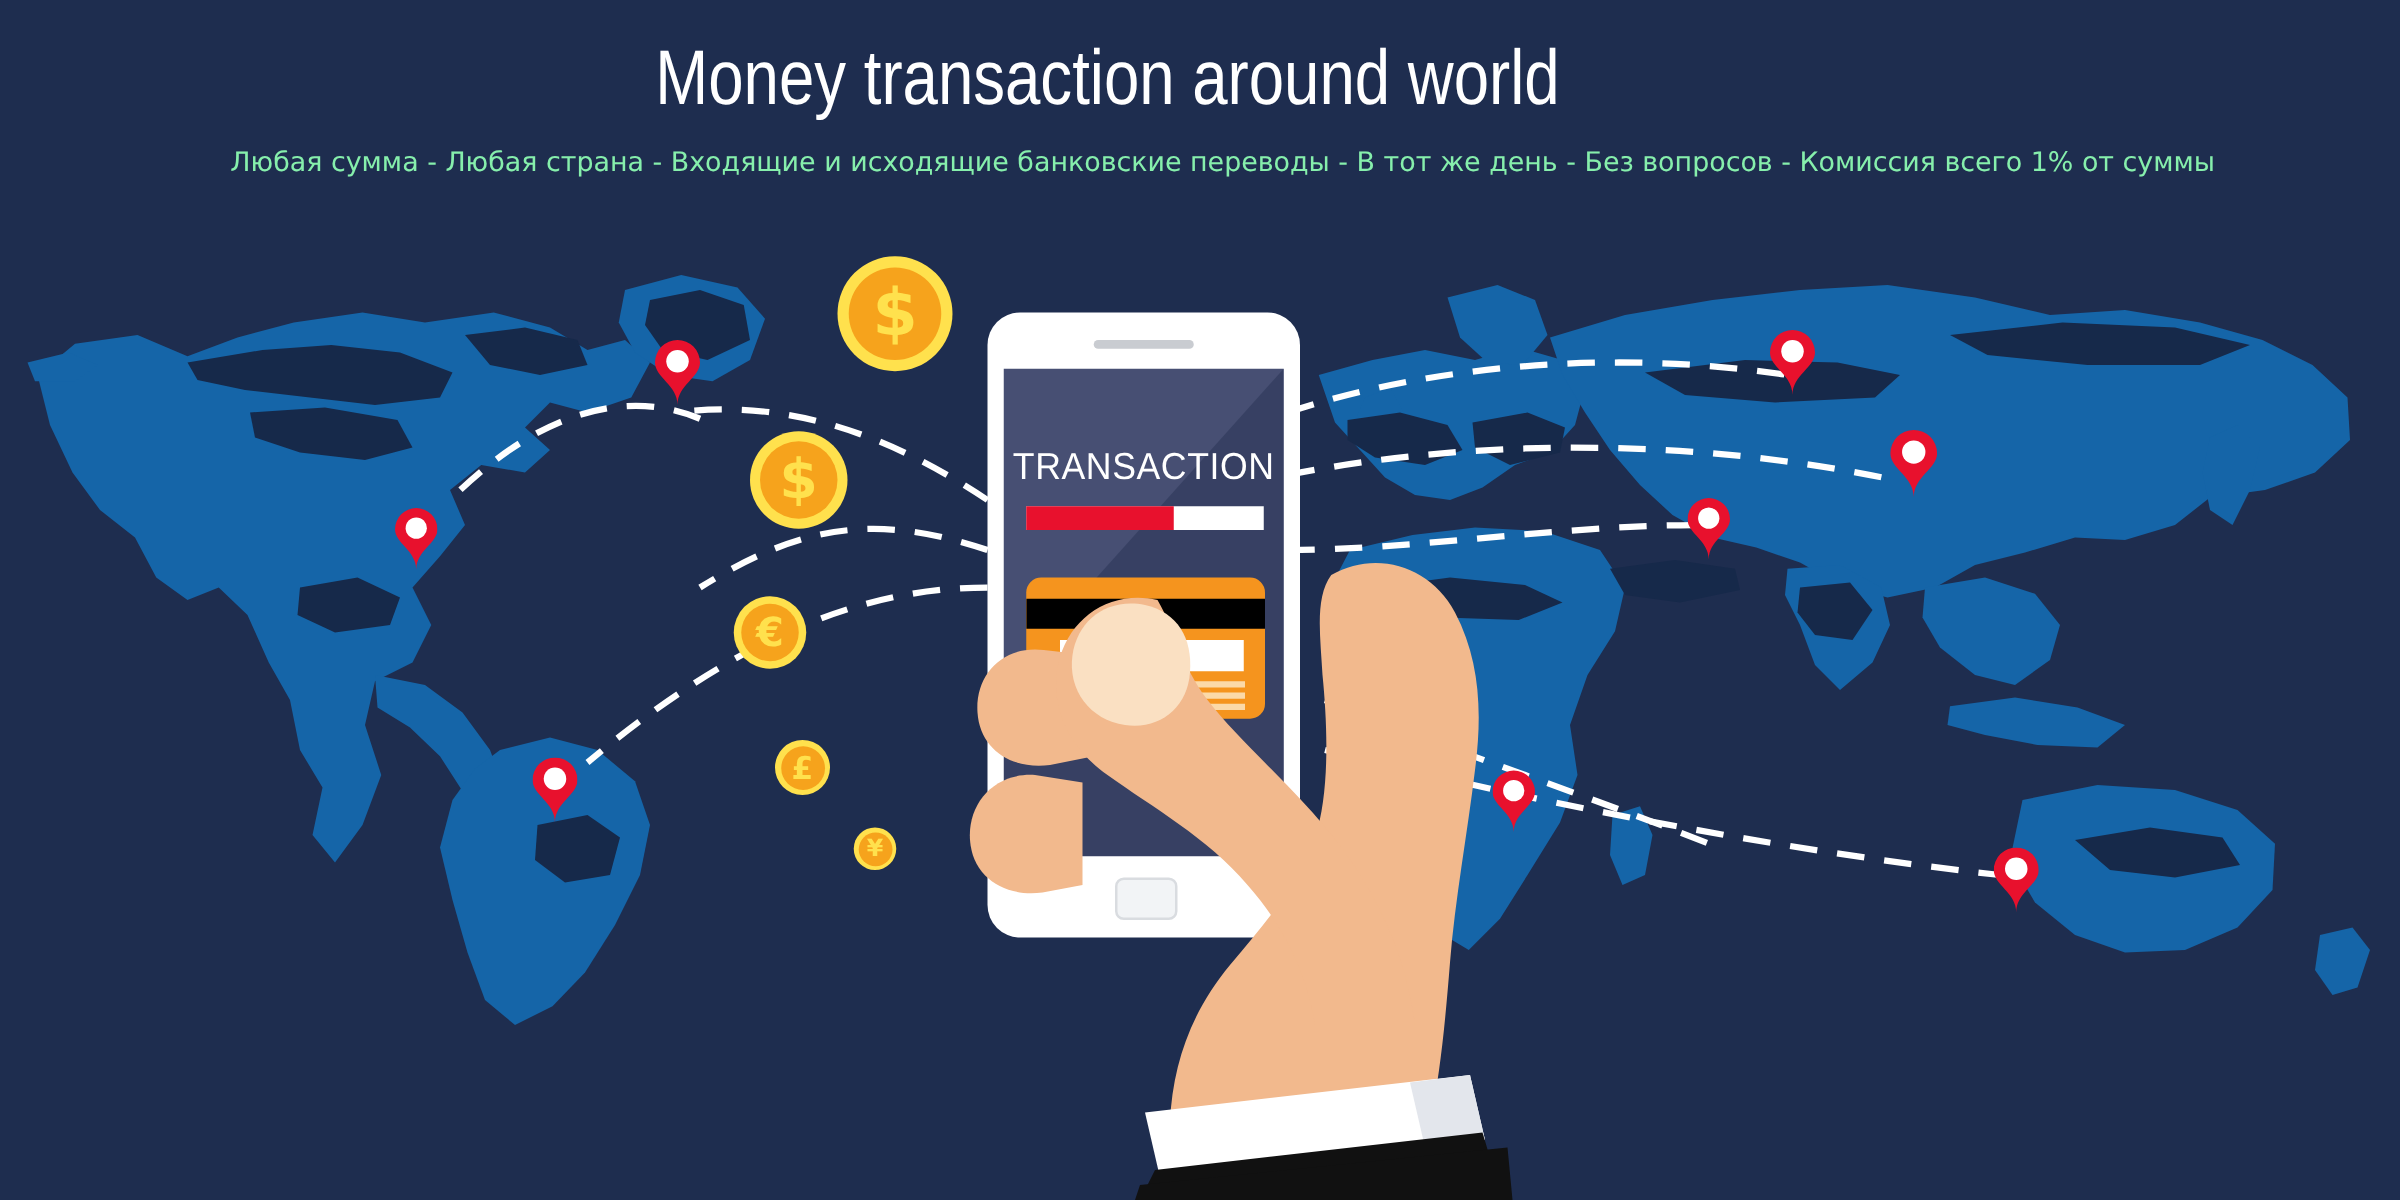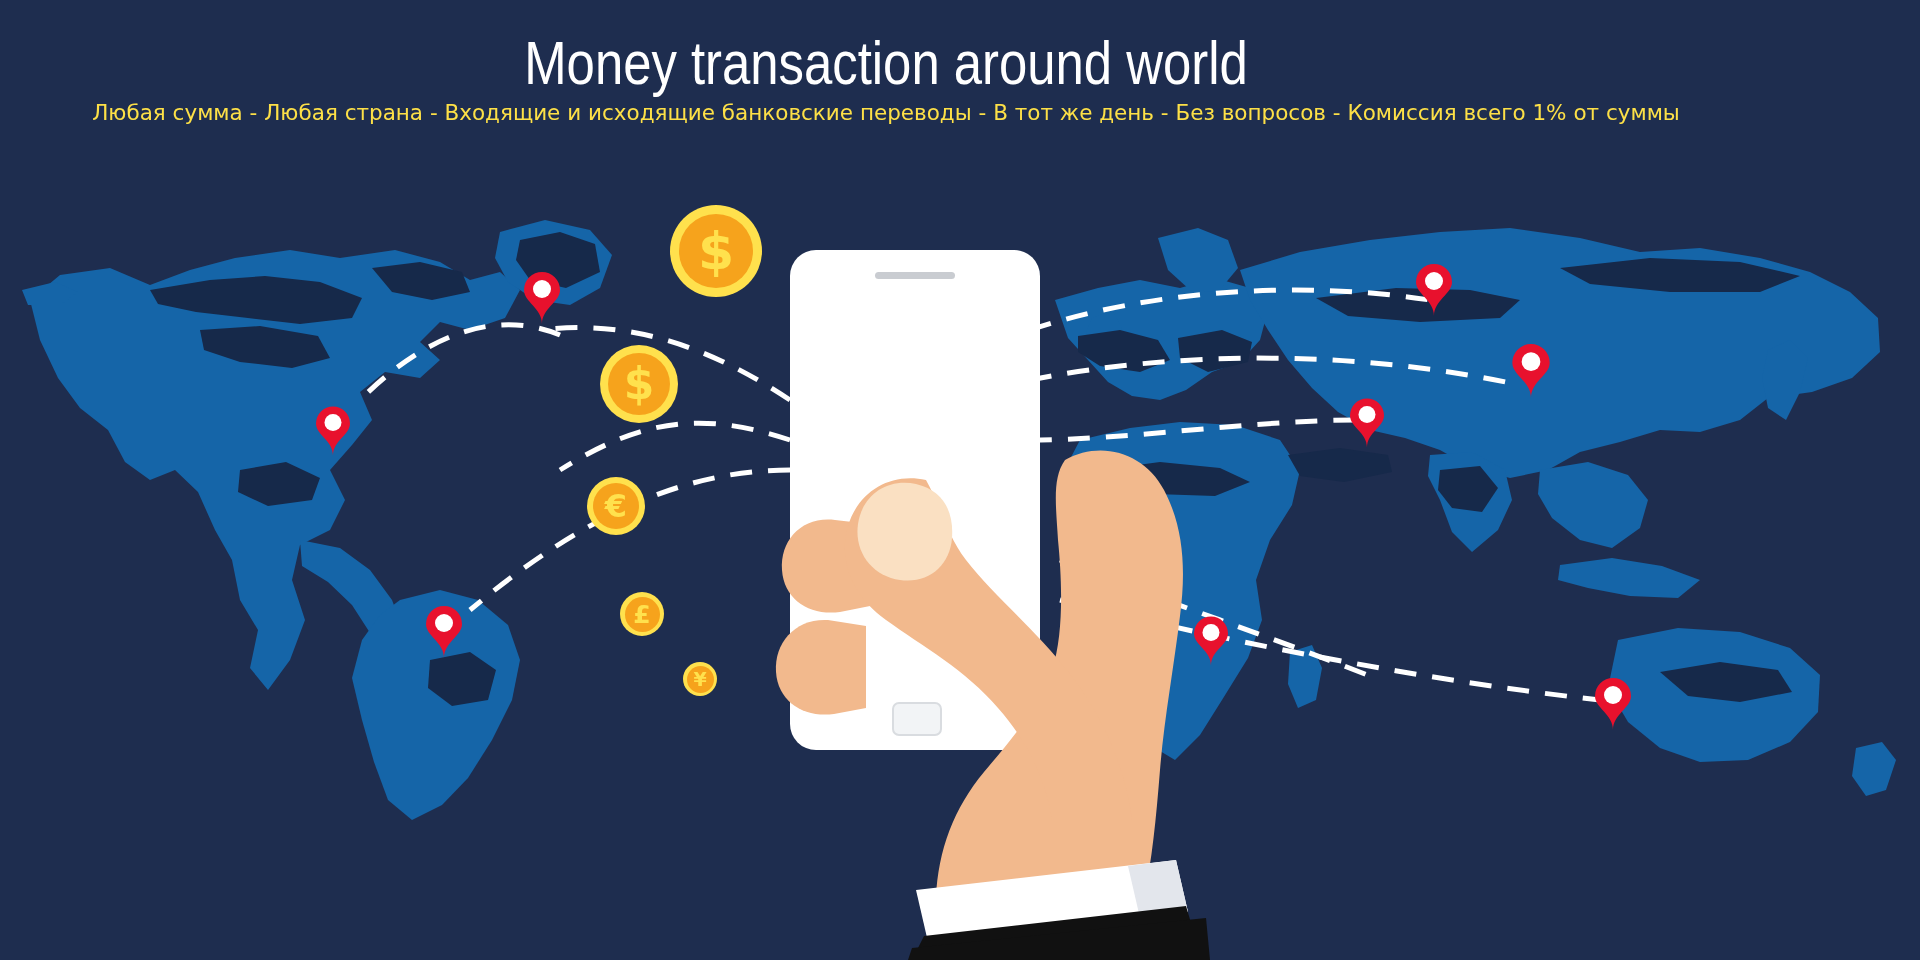--- a/index.html
+++ b/index.html
@@ -20,8 +20,8 @@
     transform:scaleX(.82);transform-origin:center top;
   }
   .subtitle{
-    color:#fde047;font-size:21.5px;line-height:1;margin-top:8px;
-    font-family:"DejaVu Sans",sans-serif;white-space:nowrap;
+    color:#86efac;font-size:21.5px;line-height:1;margin-top:26px;
+    font-family:"DejaVu Sans",sans-serif;white-space:nowrap;text-align:right;
   }
 
   

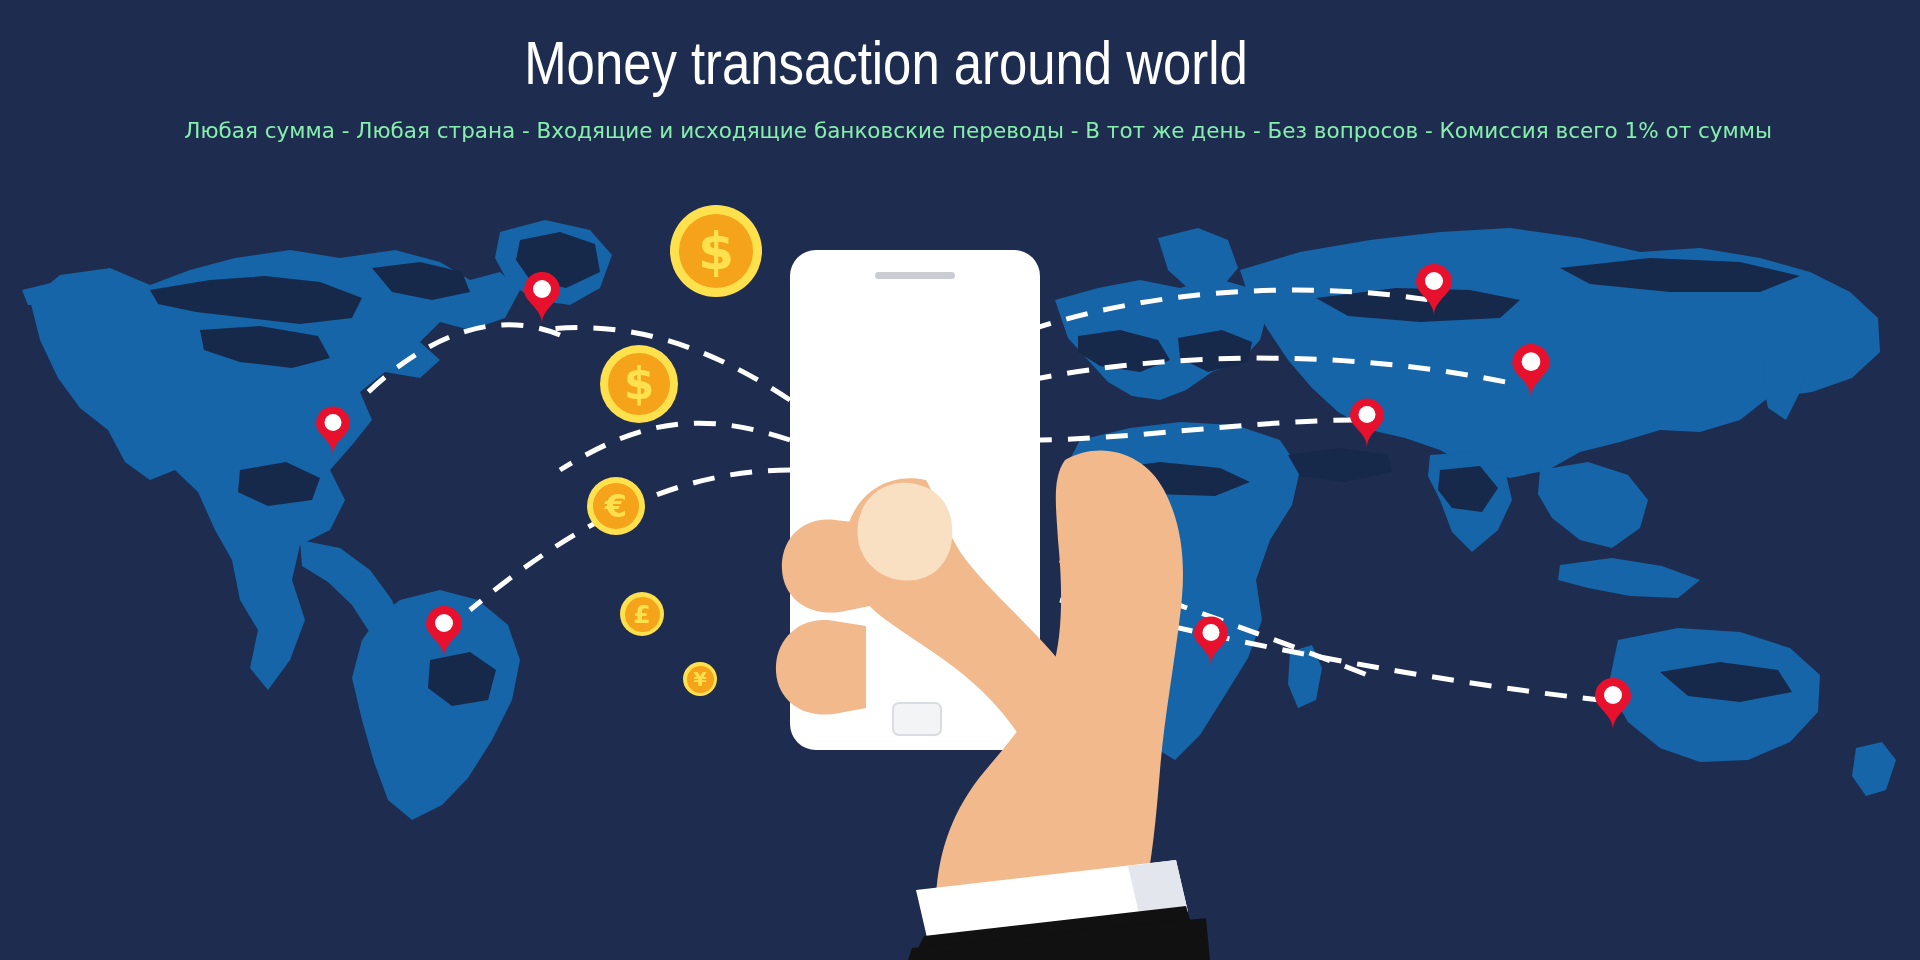--- a/index.html
+++ b/index.html
@@ -206,6 +206,25 @@
 
     <div class="speaker" style="left:85px;top:22px;width:80px;height:7px;"></div>
 
+    <div class="screen" style="left:13px;top:45px;width:224px;height:390px;">
+      <svg class="screen-shade" viewBox="0 0 224 390" preserveAspectRatio="none">
+        <polygon points="224,0 224,390 0,390 0,250" fill="#2a3556" opacity="0.55"></polygon>
+      </svg>
+
+      <div class="scr-title" style="top:62px;">TRANSACTION</div>
+
+      <div class="progress" style="left:18px;top:110px;width:190px;height:19px;">
+        <div class="progress-fill" style="width:62%;"></div>
+      </div>
+
+      <div class="card" style="left:18px;top:167px;width:191px;height:113px;">
+        <div class="card-stripe" style="top:17px;height:24px;"></div>
+        <div class="card-white" style="left:27px;top:50px;width:147px;height:25px;"></div>
+        <div class="card-line" style="left:83px;top:83px;width:92px;height:5px;"></div>
+        <div class="card-line" style="left:83px;top:92px;width:92px;height:5px;"></div>
+        <div class="card-line" style="left:83px;top:101px;width:92px;height:5px;"></div>
+      </div>
+    </div>
 
     <div class="home-btn" style="left:102px;top:452px;width:46px;height:30px;"></div>
   </div>

